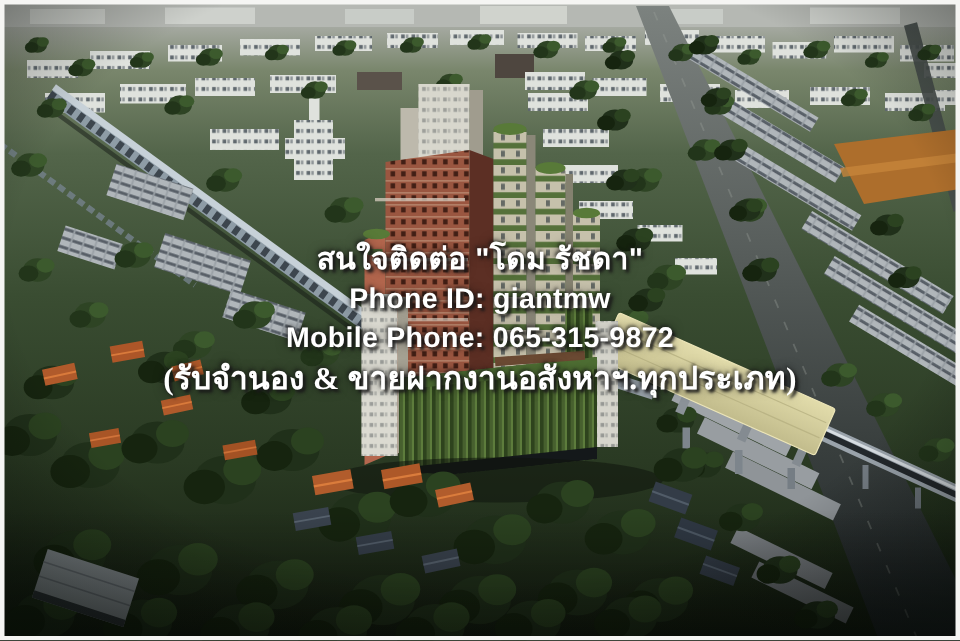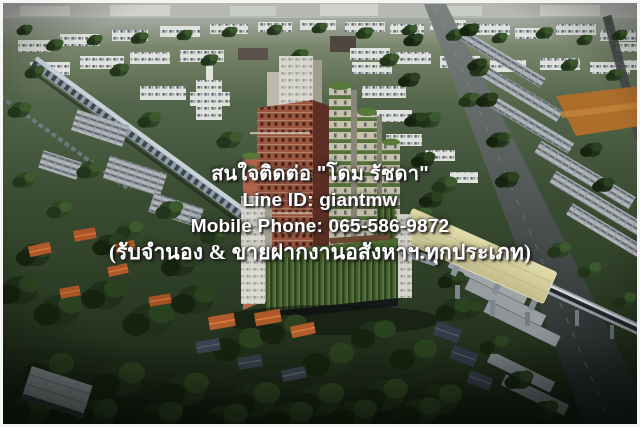--- a/index.html
+++ b/index.html
@@ -436,7 +436,7 @@
 
   <div class="overlay">
     <div class="ov-th1">สนใจติดต่อ "โดม รัชดา"</div>
-    <div class="ov-en1">Line ID: giantmw</div>
+    <div class="ov-en1">Phone ID: giantmw</div>
     <div class="ov-en2">Mobile Phone: 065-586-9872</div>
     <div class="ov-th2">(รับจำนอง &amp; ขายฝากงานอสังหาฯ.ทุกประเภท)</div>
   </div>

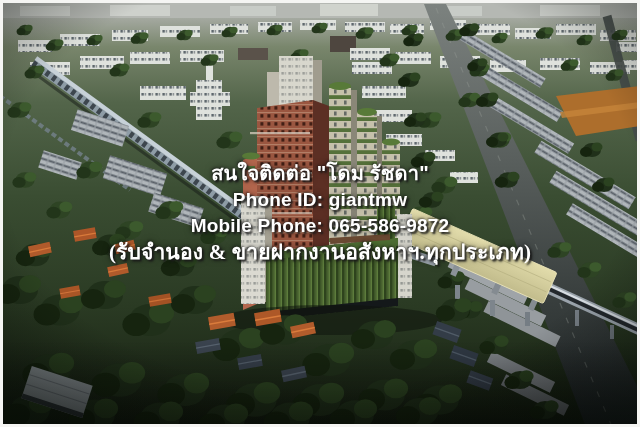--- a/index.html
+++ b/index.html
@@ -437,7 +437,7 @@
   <div class="overlay">
     <div class="ov-th1">สนใจติดต่อ "โดม รัชดา"</div>
     <div class="ov-en1">Phone ID: giantmw</div>
-    <div class="ov-en2">Mobile Phone: 065-586-9872</div>
+    <div class="ov-en2">Mobile Phone: 065-315-9872</div>
     <div class="ov-th2">(รับจำนอง &amp; ขายฝากงานอสังหาฯ.ทุกประเภท)</div>
   </div>
 

